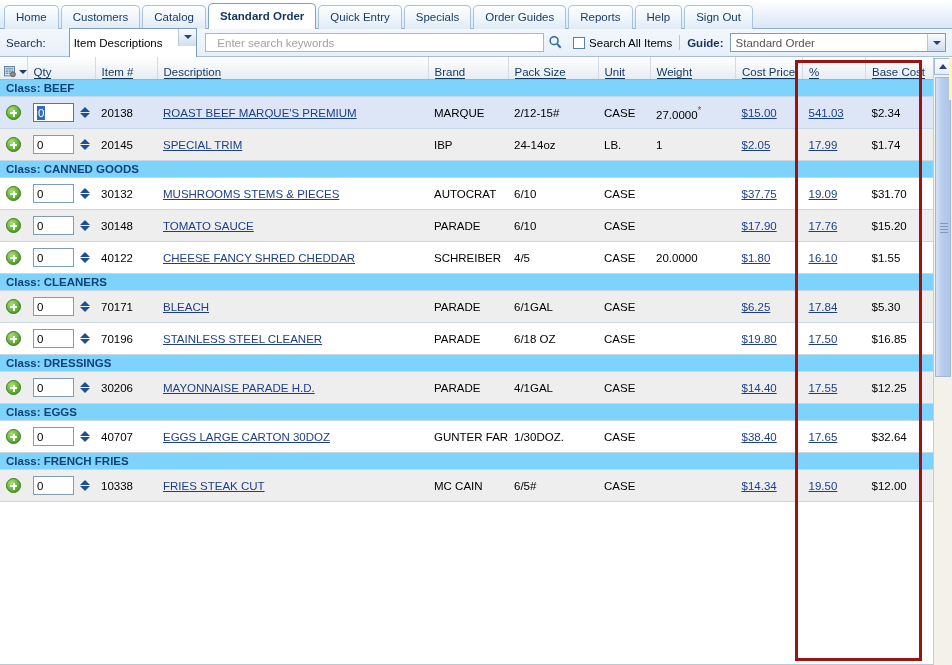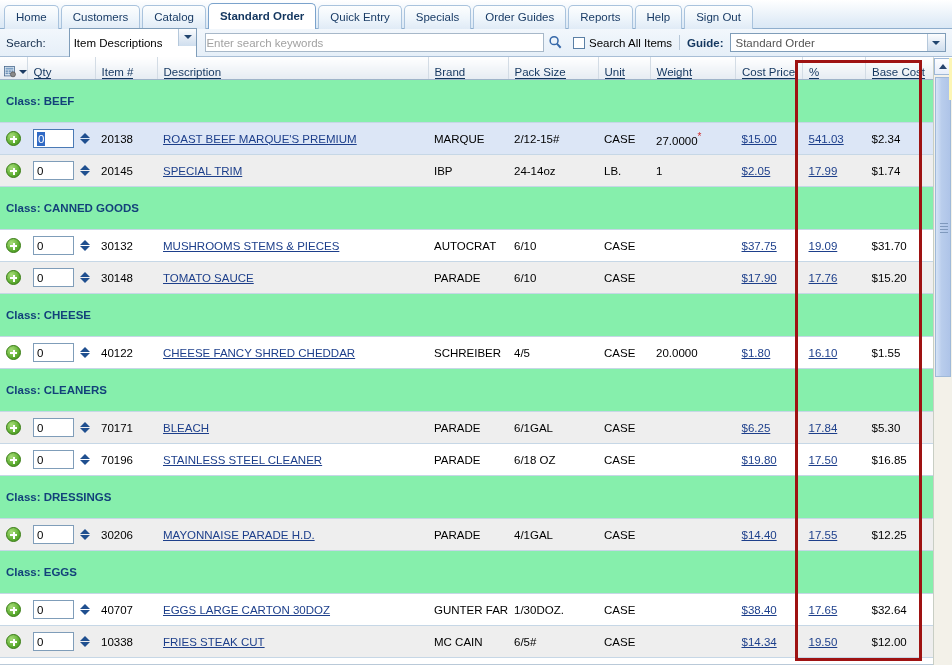--- a/index.html
+++ b/index.html
@@ -104,7 +104,7 @@
     font-family: "Liberation Sans", sans-serif;
     font-size: 11.5px;
     color: #000;
-    padding-left: 0;
+    padding-left: 11px;
     outline: none;
   }
   .kw-input::placeholder { color: #a2a2a2; }

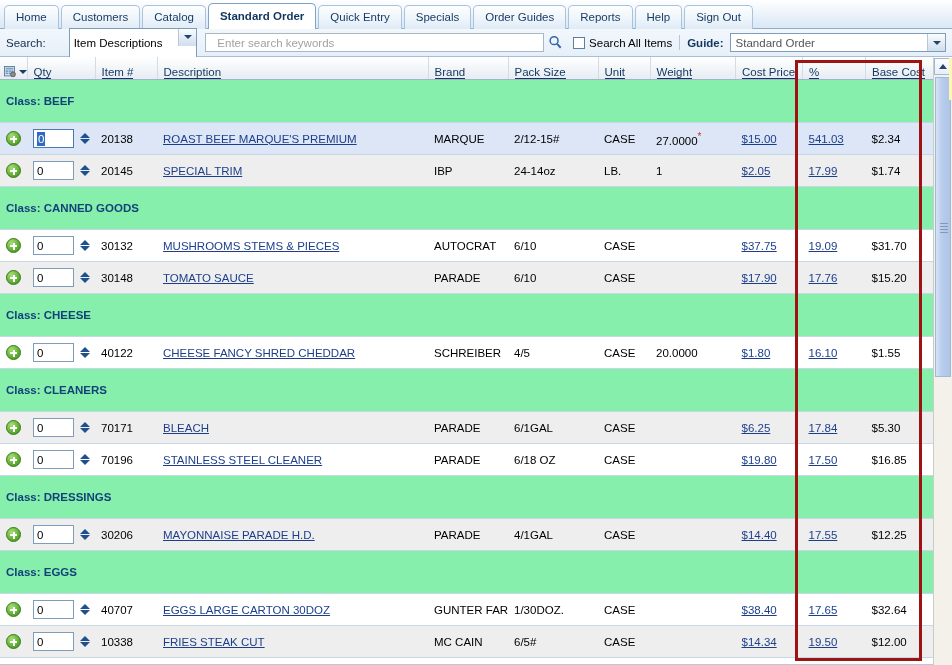--- a/index.html
+++ b/index.html
@@ -179,8 +179,8 @@
   tr.row-sel  td { background: #dce6f6; }
 
   tr.classrow td {
-    height: 43px;
-    background: #86efac;
+    height: 17px;
+    background: #7dd3fc;
     border-bottom: 1px solid #c6d7e6;
     border-top: 1px solid #c6d7e6;
     color: #13417a;

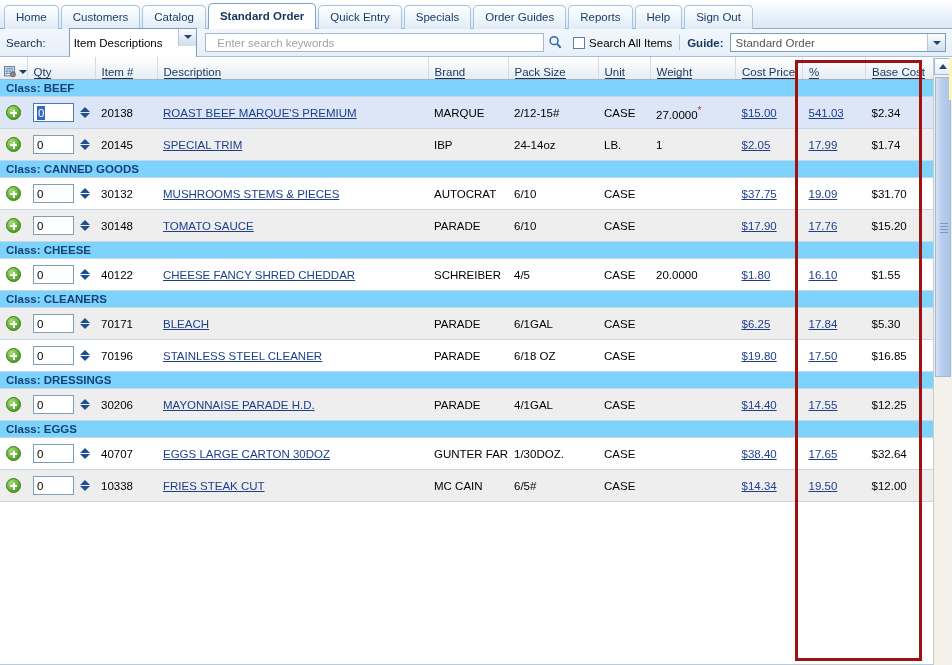--- a/index.html
+++ b/index.html
@@ -518,9 +518,6 @@
             <td class="c-pct"><a class="lnk">17.76</a></td>
             <td class="c-base">$15.20</td>
           </tr>
-          <tr class="classrow">
-            <td colspan="11">Class: CHEESE</td>
-          </tr>
           <tr class="row-odd">
             <td class="c-add">
               <div class="addbtn"></div>

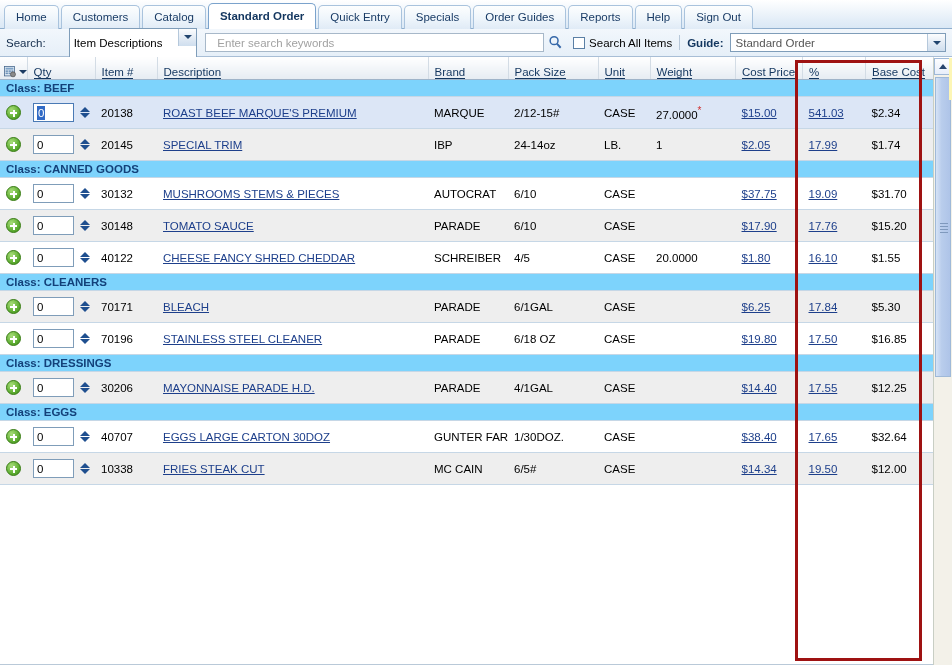--- a/index.html
+++ b/index.html
@@ -642,6 +642,9 @@
             <td class="c-pct"><a class="lnk">17.65</a></td>
             <td class="c-base">$32.64</td>
           </tr>
+          <tr class="classrow">
+            <td colspan="11">Class: FRENCH FRIES</td>
+          </tr>
           <tr class="row-even">
             <td class="c-add">
               <div class="addbtn"></div>

